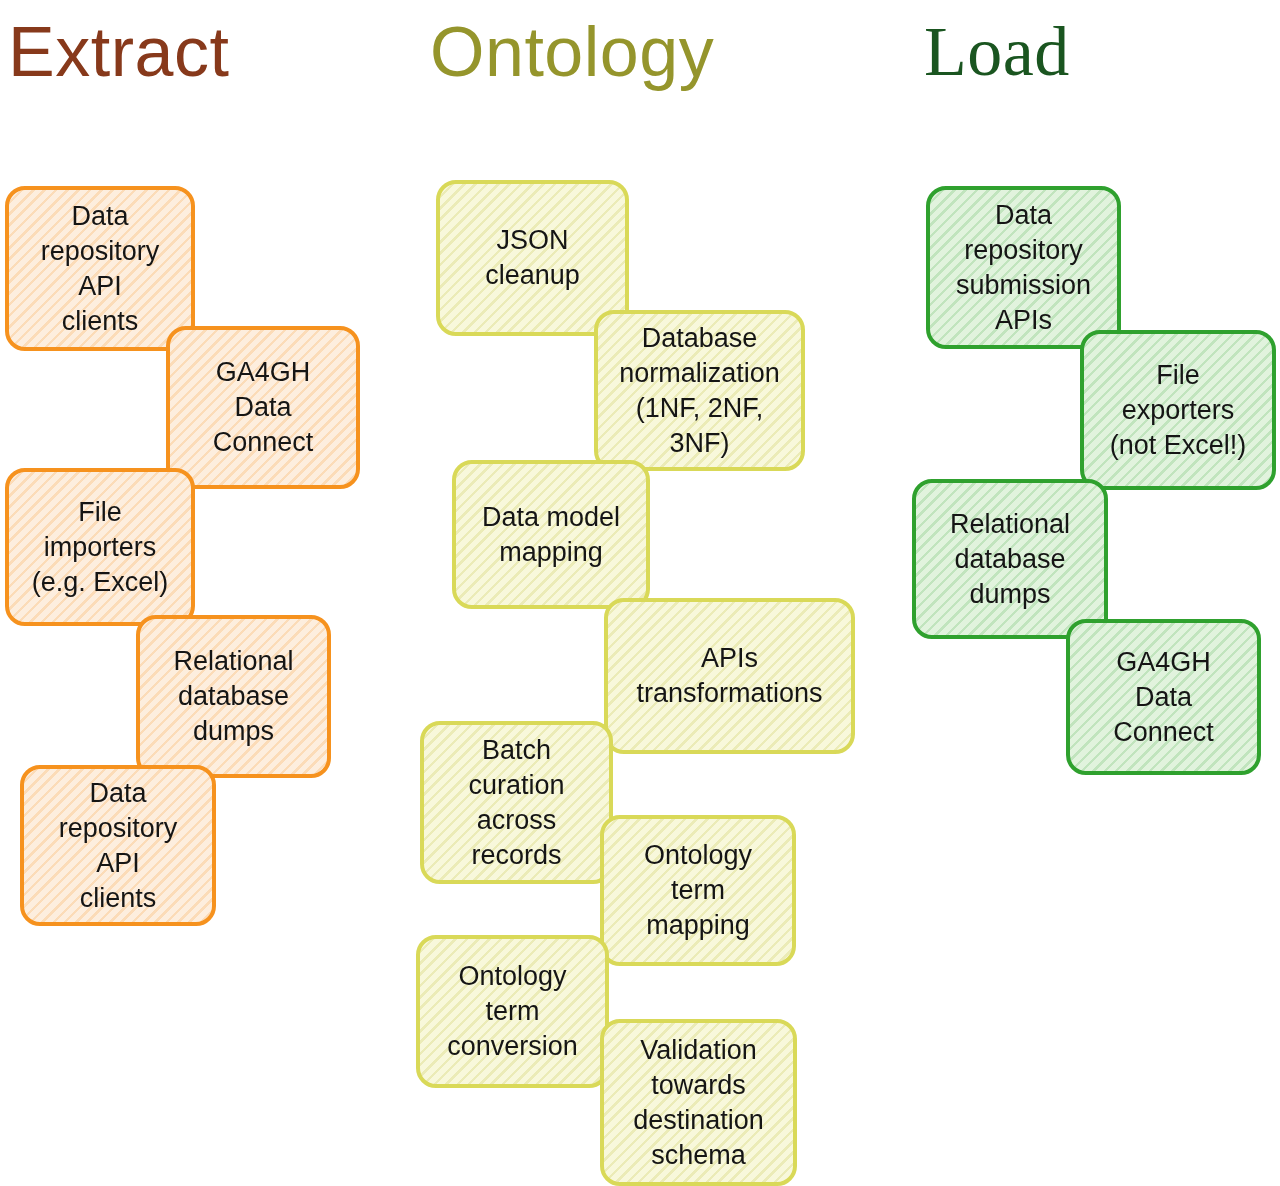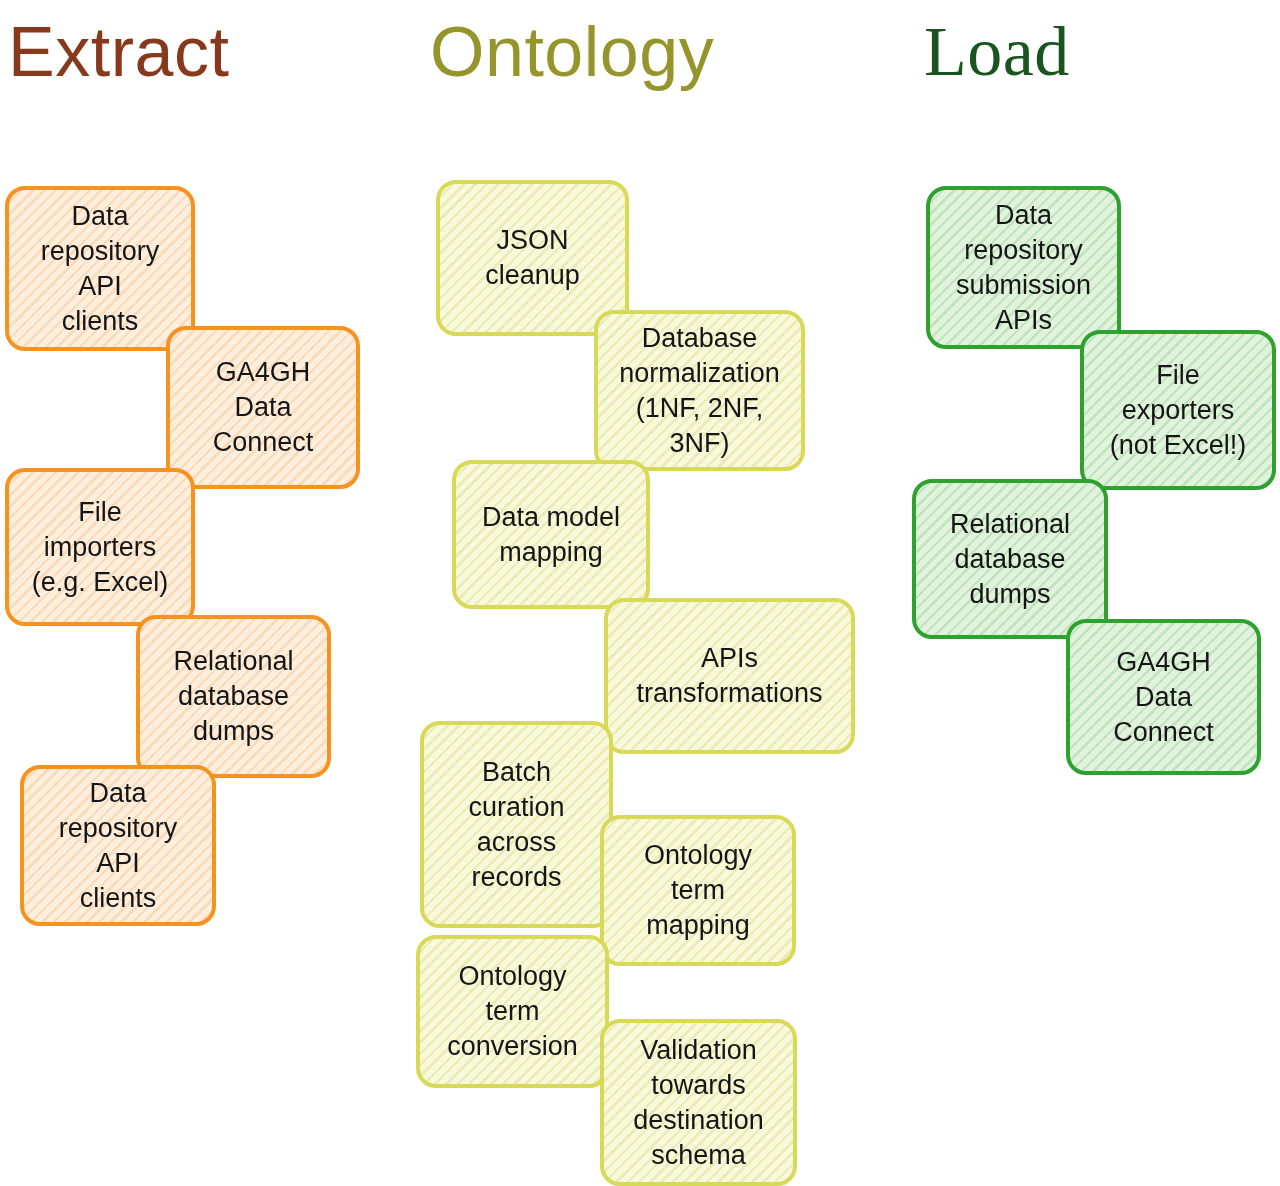--- a/index.html
+++ b/index.html
@@ -123,7 +123,7 @@
     <span class="label">APIs
 transformations</span>
   </div>
-  <div class="box transform" style="left:420px; top:721px; width:193px; height:207px;">
+  <div class="box transform" style="left:420px; top:721px; width:193px; height:163px;">
     <span class="label">Batch
 curation
 across

